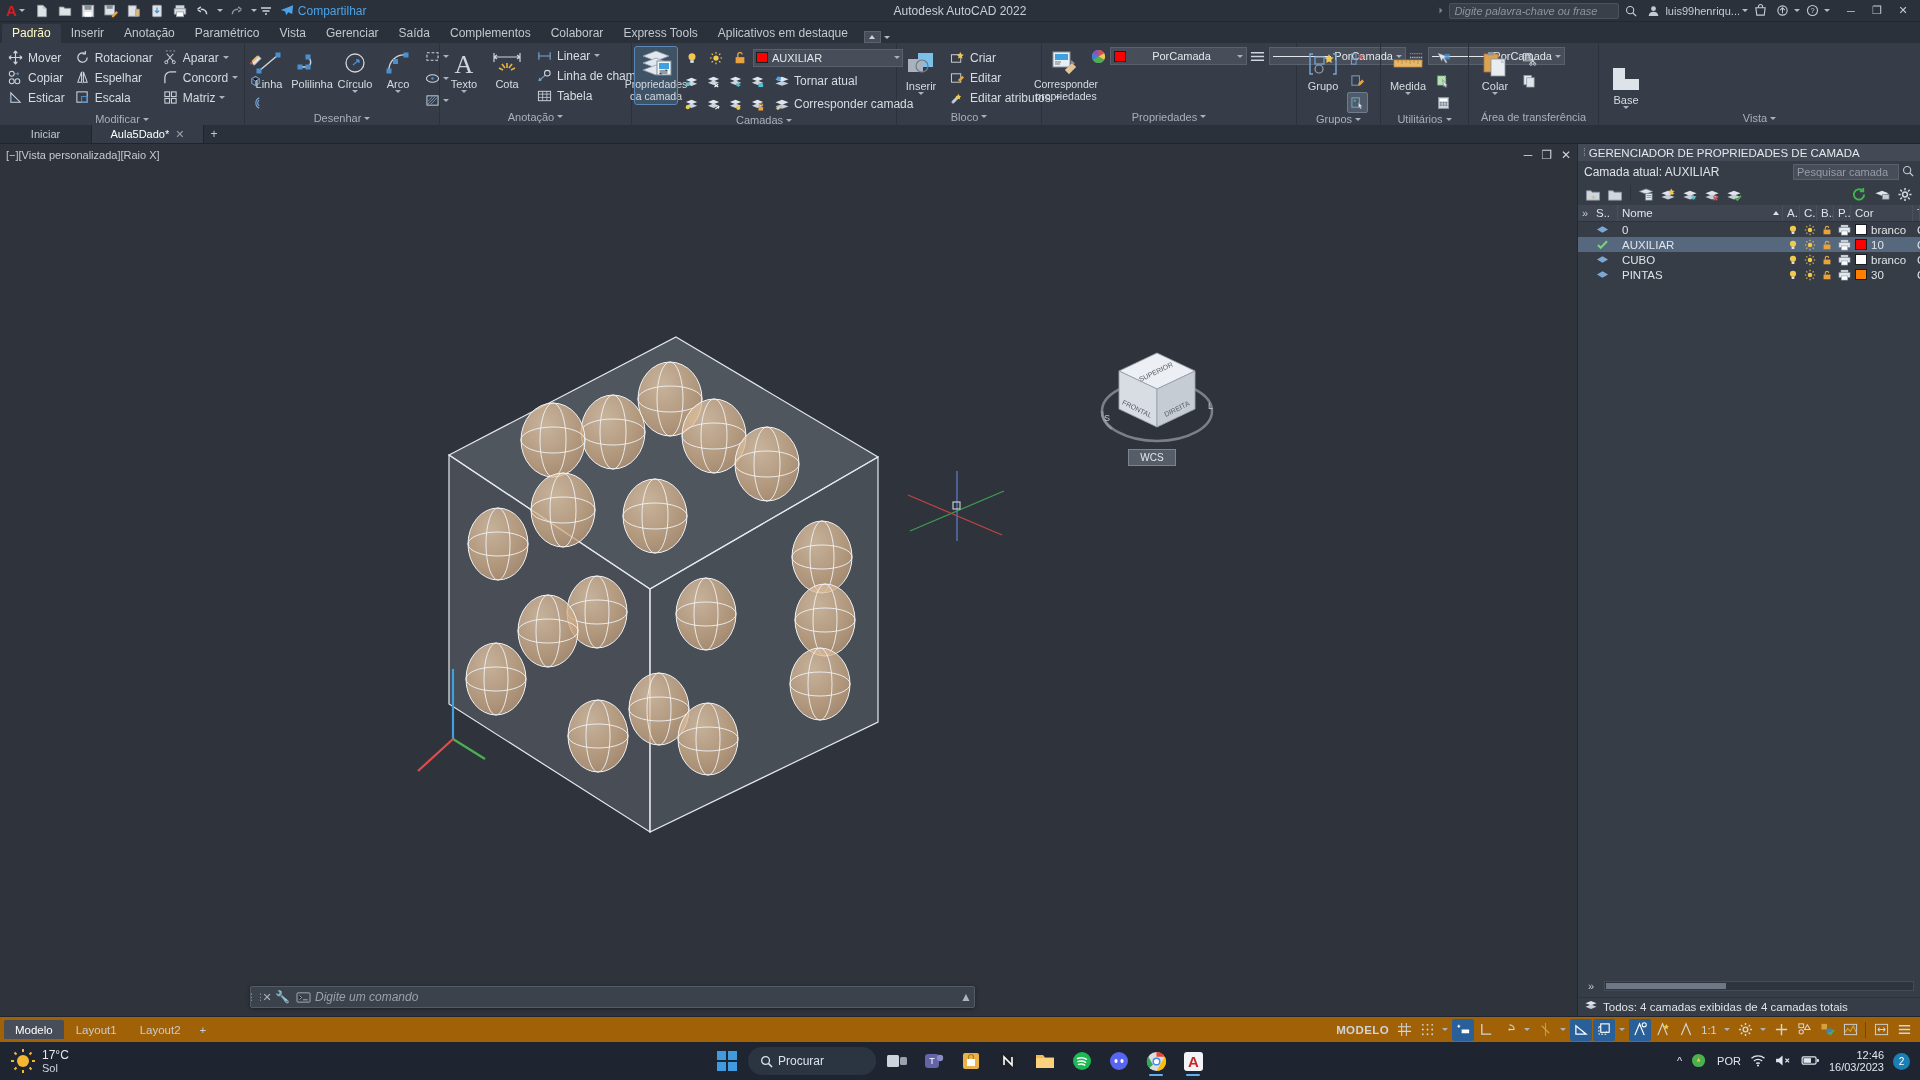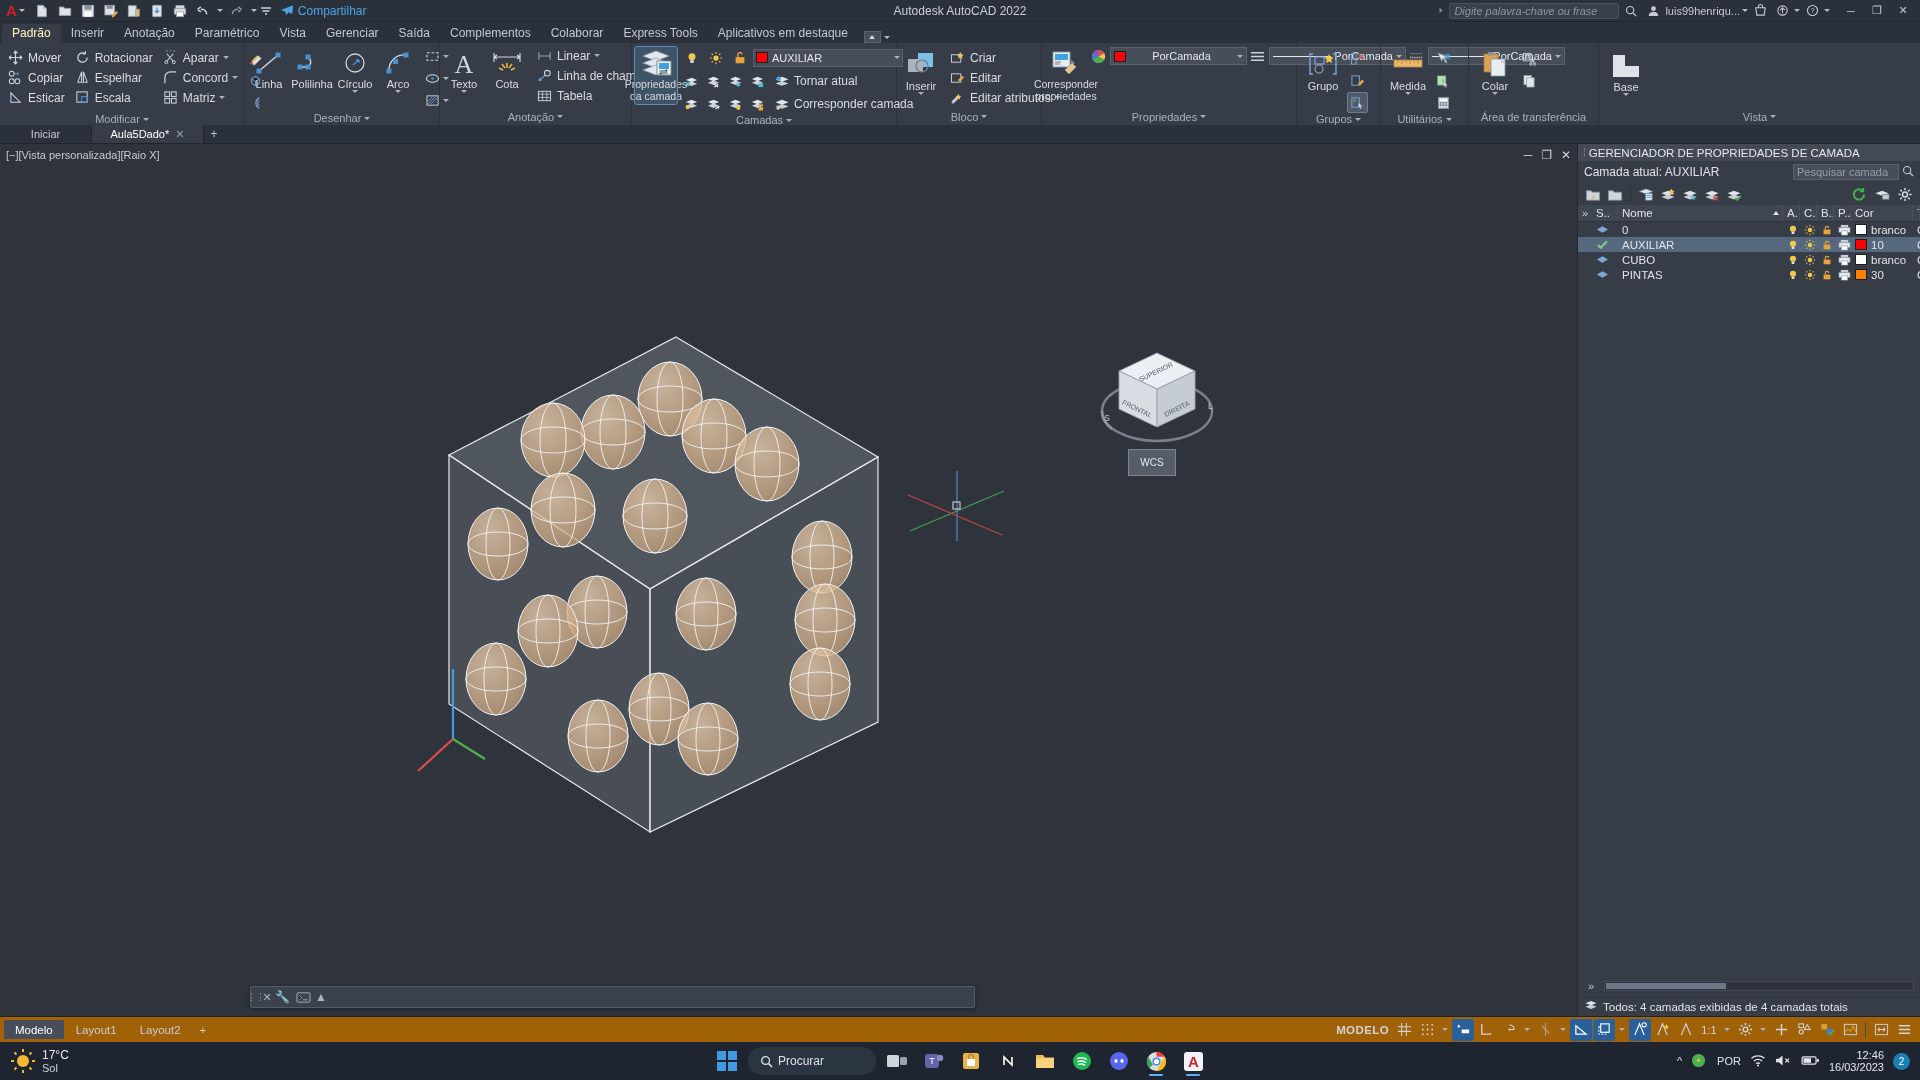--- a/index.html
+++ b/index.html
@@ -942,7 +942,7 @@
     </div>
 
     <div class="panel" style="flex:1;border-right:none">
-      <div class="pbody" style="padding-top:6px">
+      <div class="pbody" style="padding-top:19px">
         <div class="big" style="width:48px">
           <div class="gl">
               <svg width="34" height="28" viewBox="0 0 34 28">

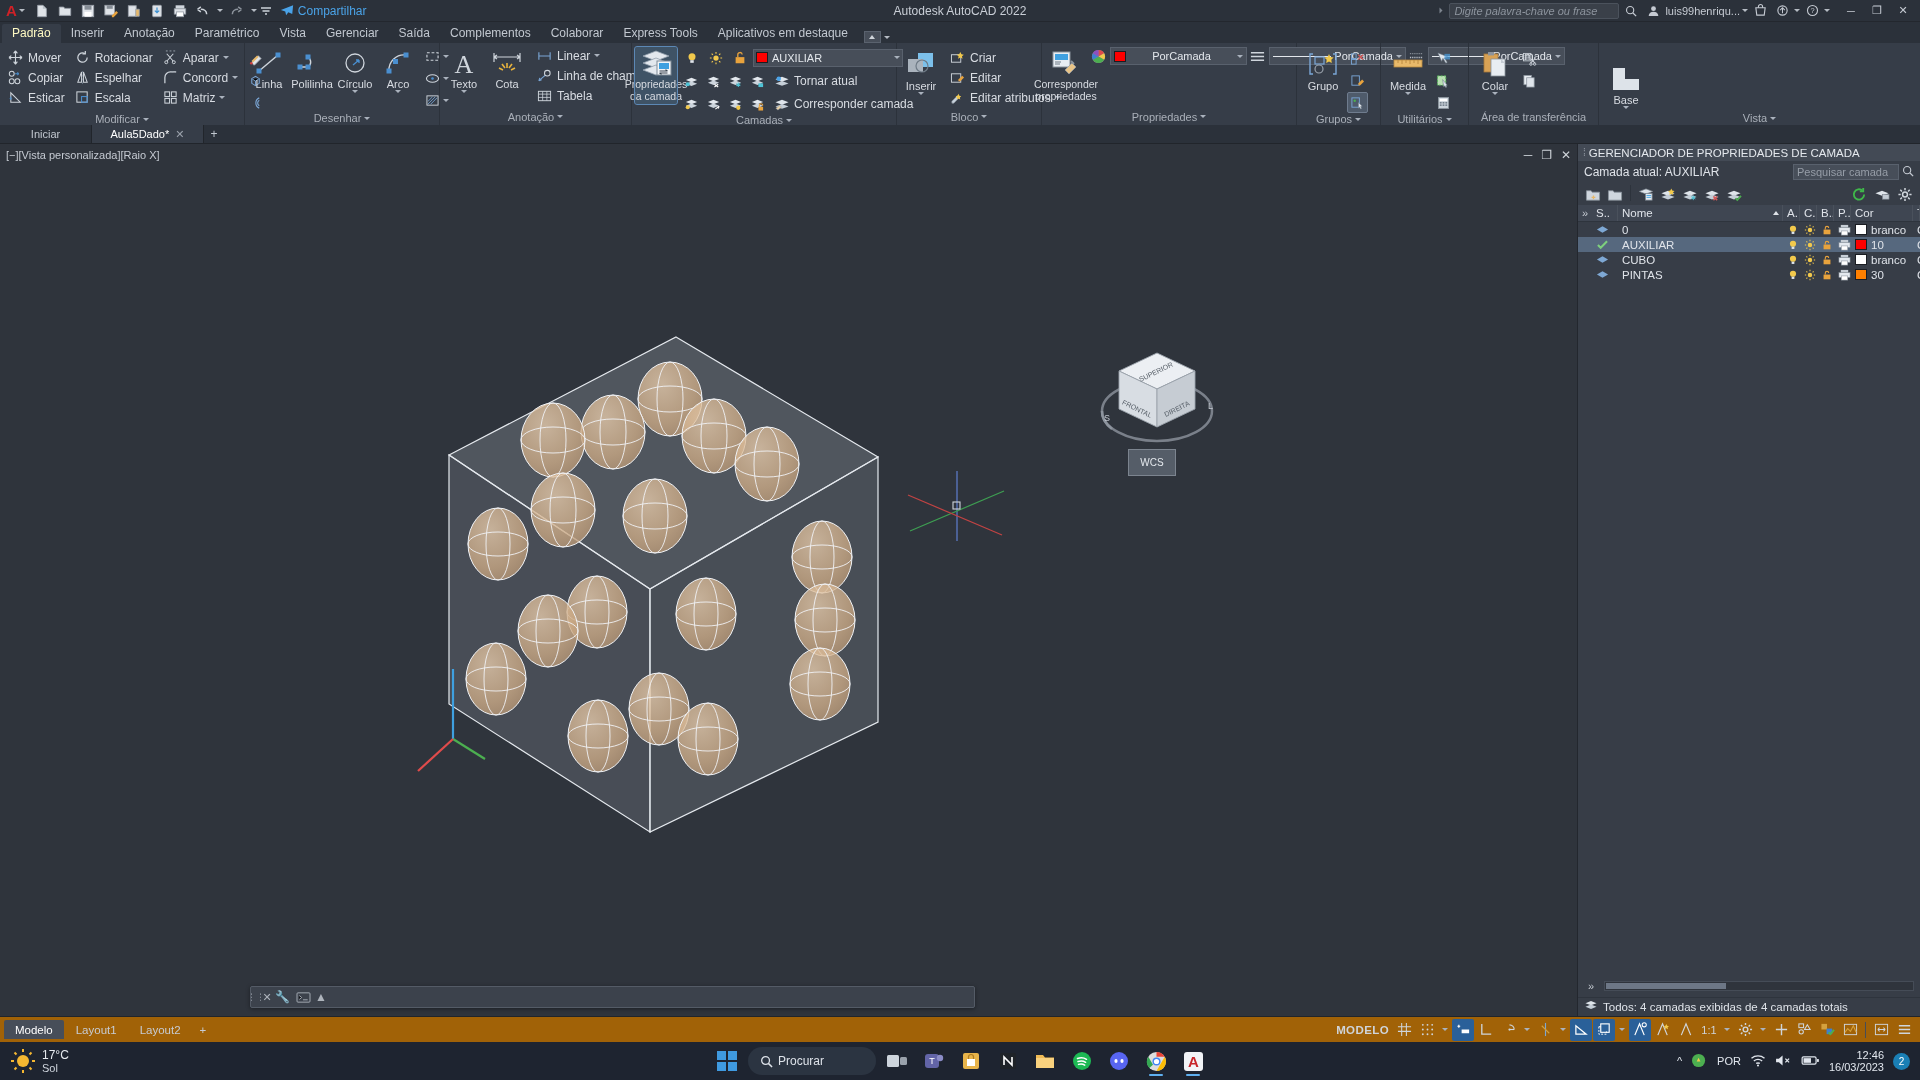--- a/index.html
+++ b/index.html
@@ -1124,7 +1124,7 @@
           <text x="41" y="72" font-size="7" fill="#555d66" text-anchor="middle" transform="rotate(26 41 72)" font-family="sans-serif">FRONTAL</text>
           <text x="83" y="72" font-size="7" fill="#555d66" text-anchor="middle" transform="rotate(-26 83 72)" font-family="sans-serif">DIREITA</text>
         </svg>
-        <div style="position:absolute;left:33px;top:110px;width:48px;height:27px;background:#555d68;border:1px solid #7c848f;display:flex;align-items:center;justify-content:center;font-size:10px;color:#e4e8ed">
+        <div style="position:absolute;left:33px;top:110px;width:48px;height:17px;background:#555d68;border:1px solid #7c848f;display:flex;align-items:center;justify-content:center;font-size:10px;color:#e4e8ed">
           <span>WCS</span>
         </div>
       </div>

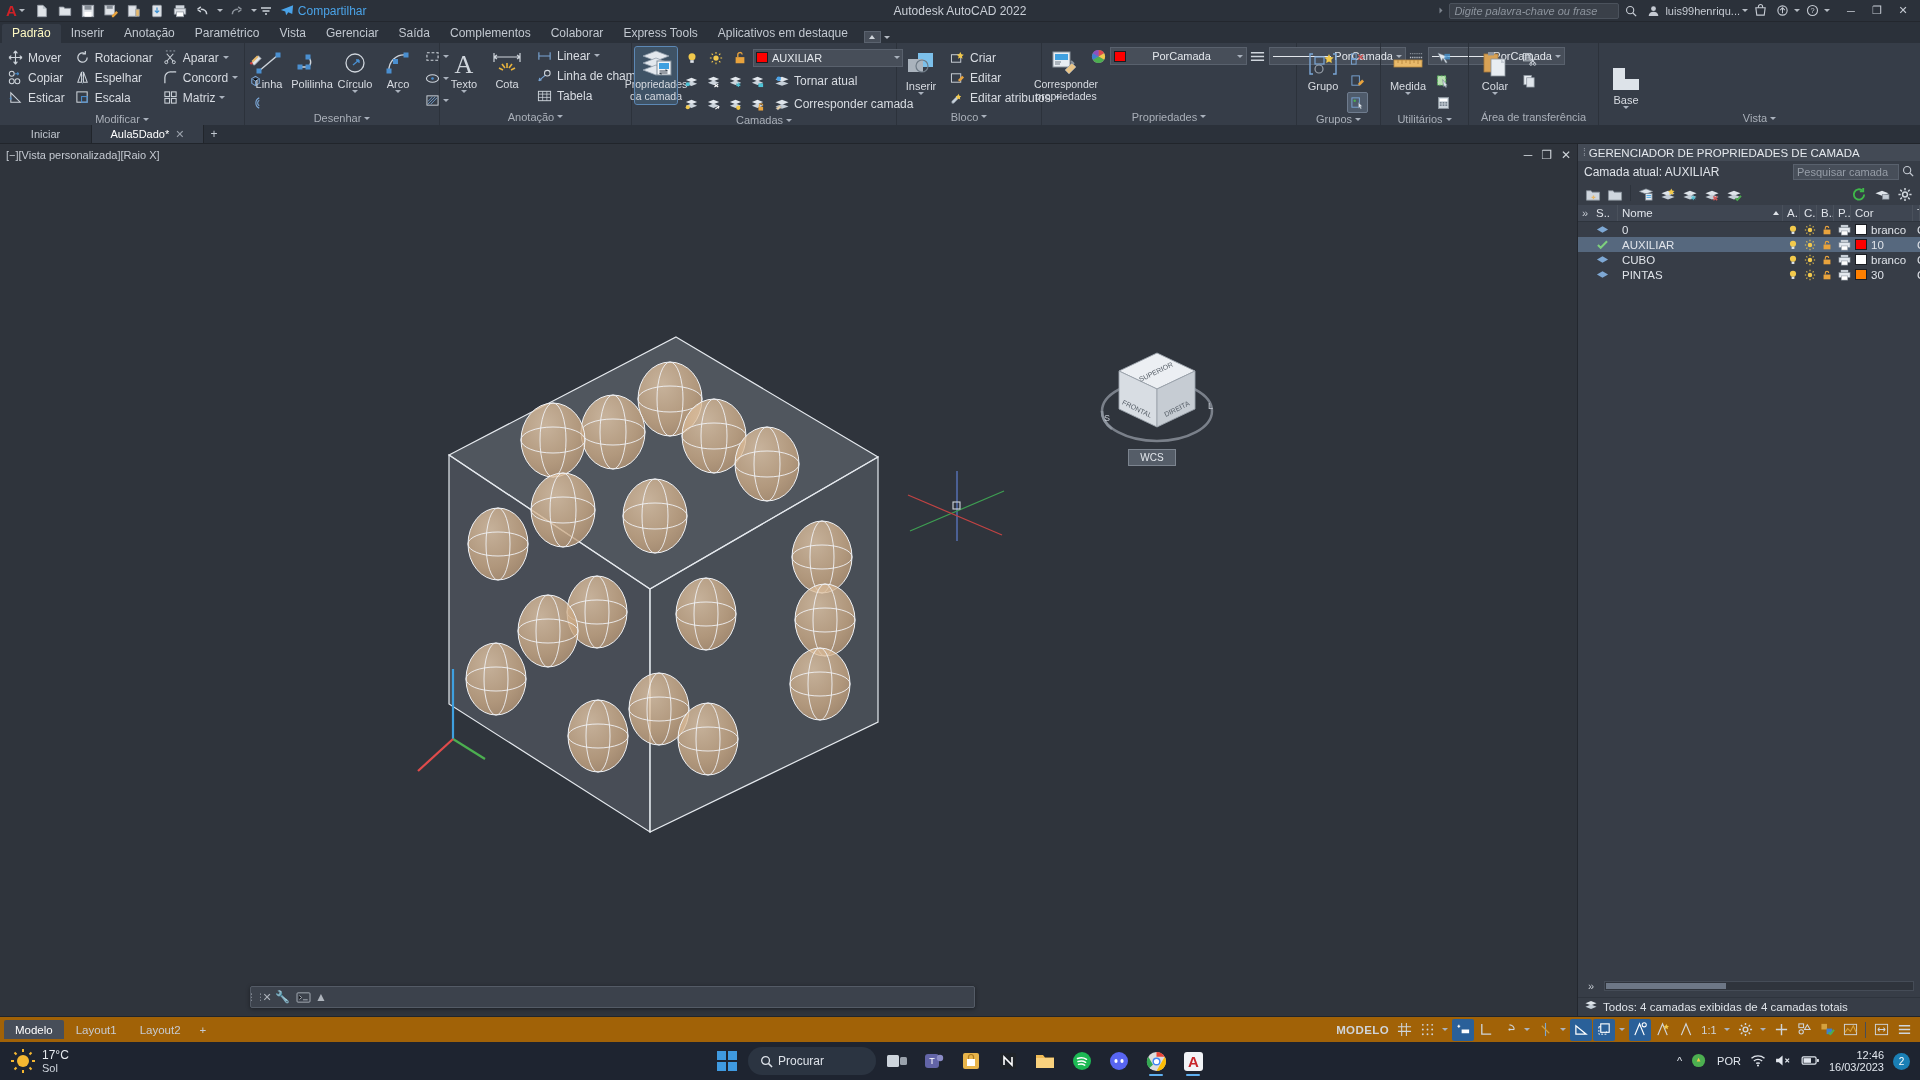--- a/index.html
+++ b/index.html
@@ -1139,6 +1139,7 @@
               <path d="M3.5 5l2.5 2-2.5 2M7.5 9.5h5" stroke="#aab1ba" stroke-width="1"></path>
             </svg>
         </div>
+        <div class="cmdinput">Digite um comando</div>
         <div class="cmdexp">▲</div>
       </div>
     </div>

